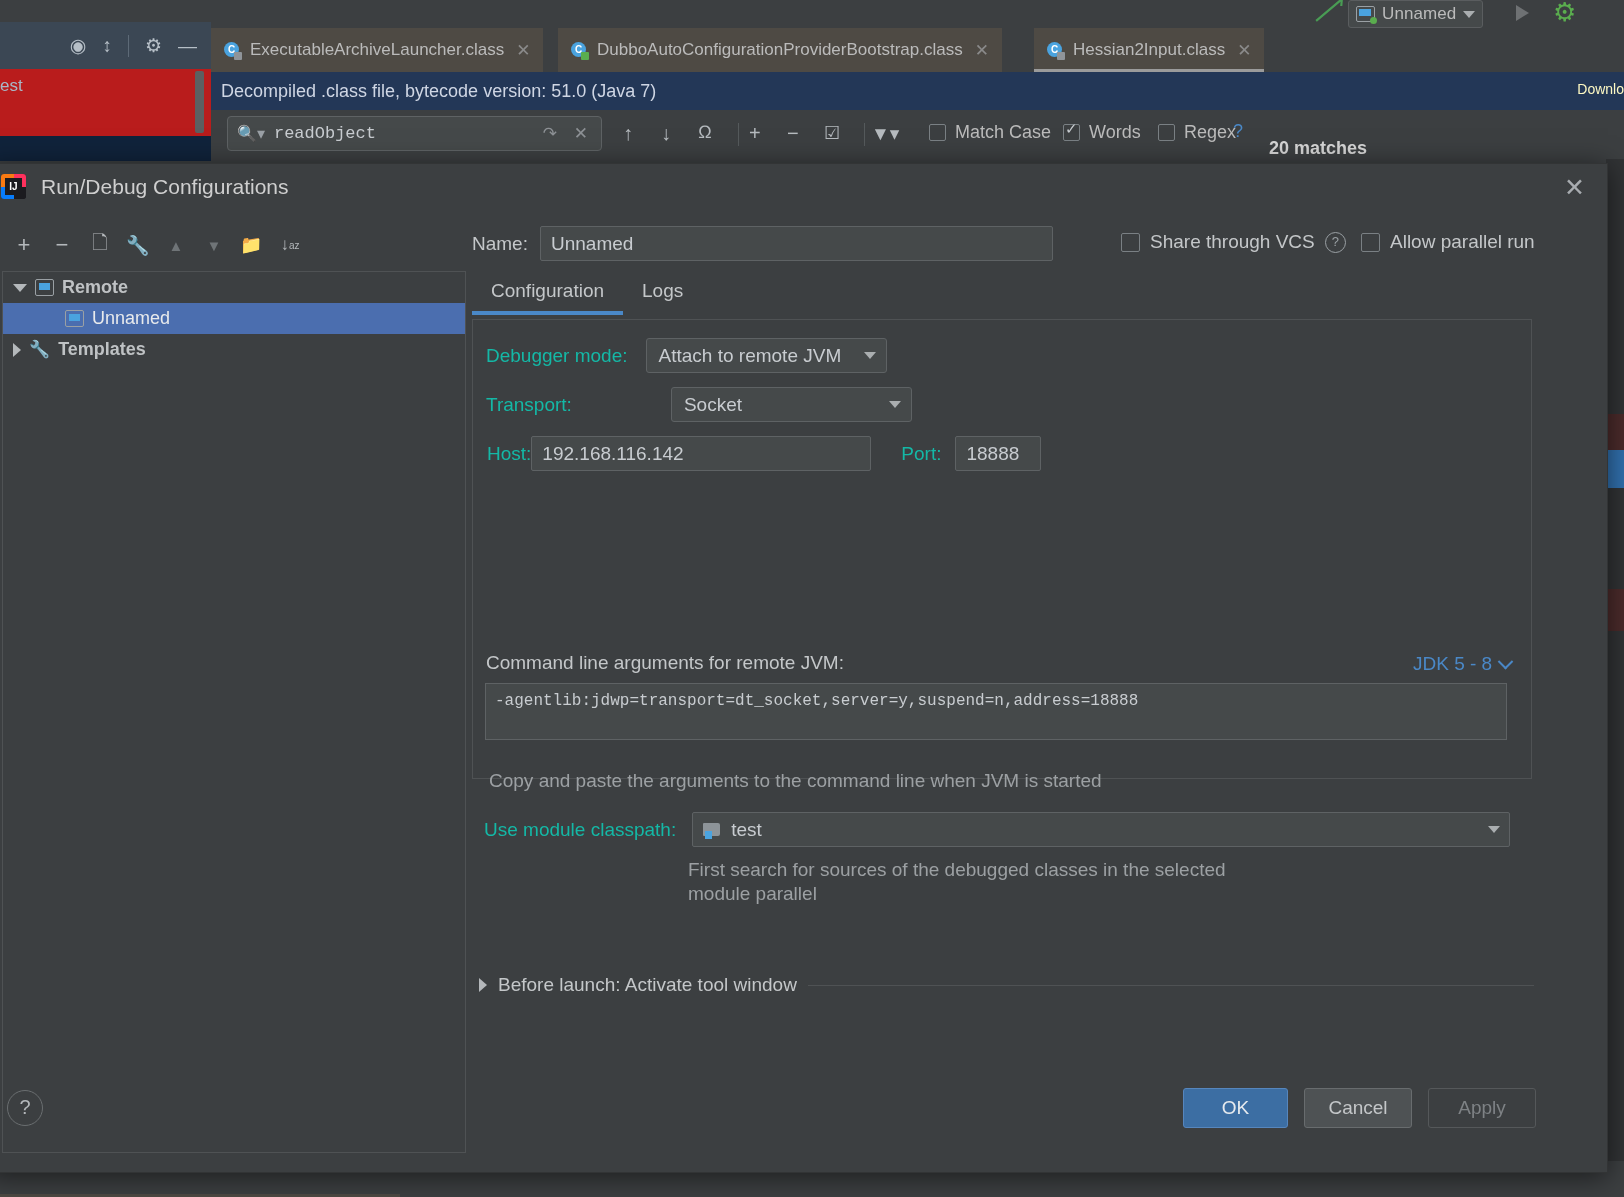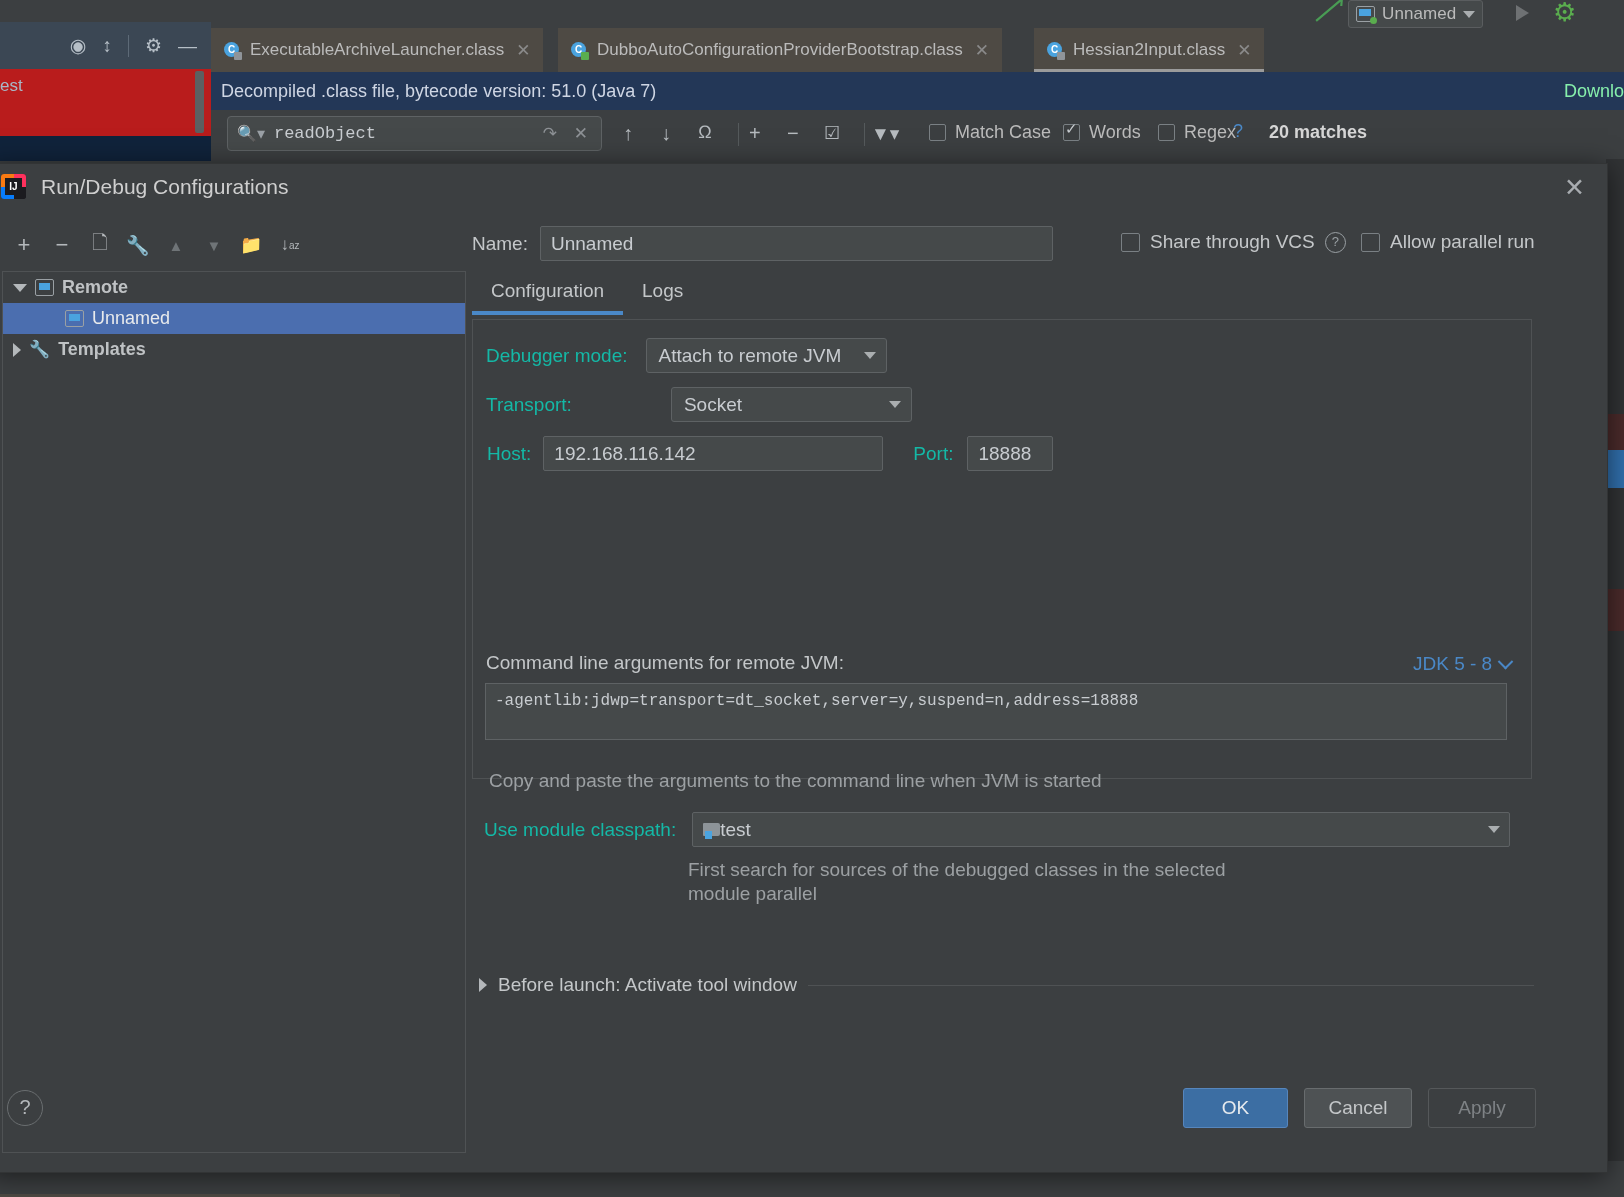--- a/index.html
+++ b/index.html
@@ -80,7 +80,7 @@
     background: #233757; color: #cfd6e4; font-size: 18px;
     display: flex; align-items: center; padding-left: 10px; box-sizing: border-box;
   }
-  .banner .dl { position: absolute; right: 0px; top: 9px; color: #86efac; font-size: 18px; }
+  .banner .dl { position: absolute; right: 0px; top: 9px; color: #fef9c3; font-size: 14px; }
 
   
   .findbar { position: absolute; left: 211px; top: 110px; width: 1413px; height: 49px;

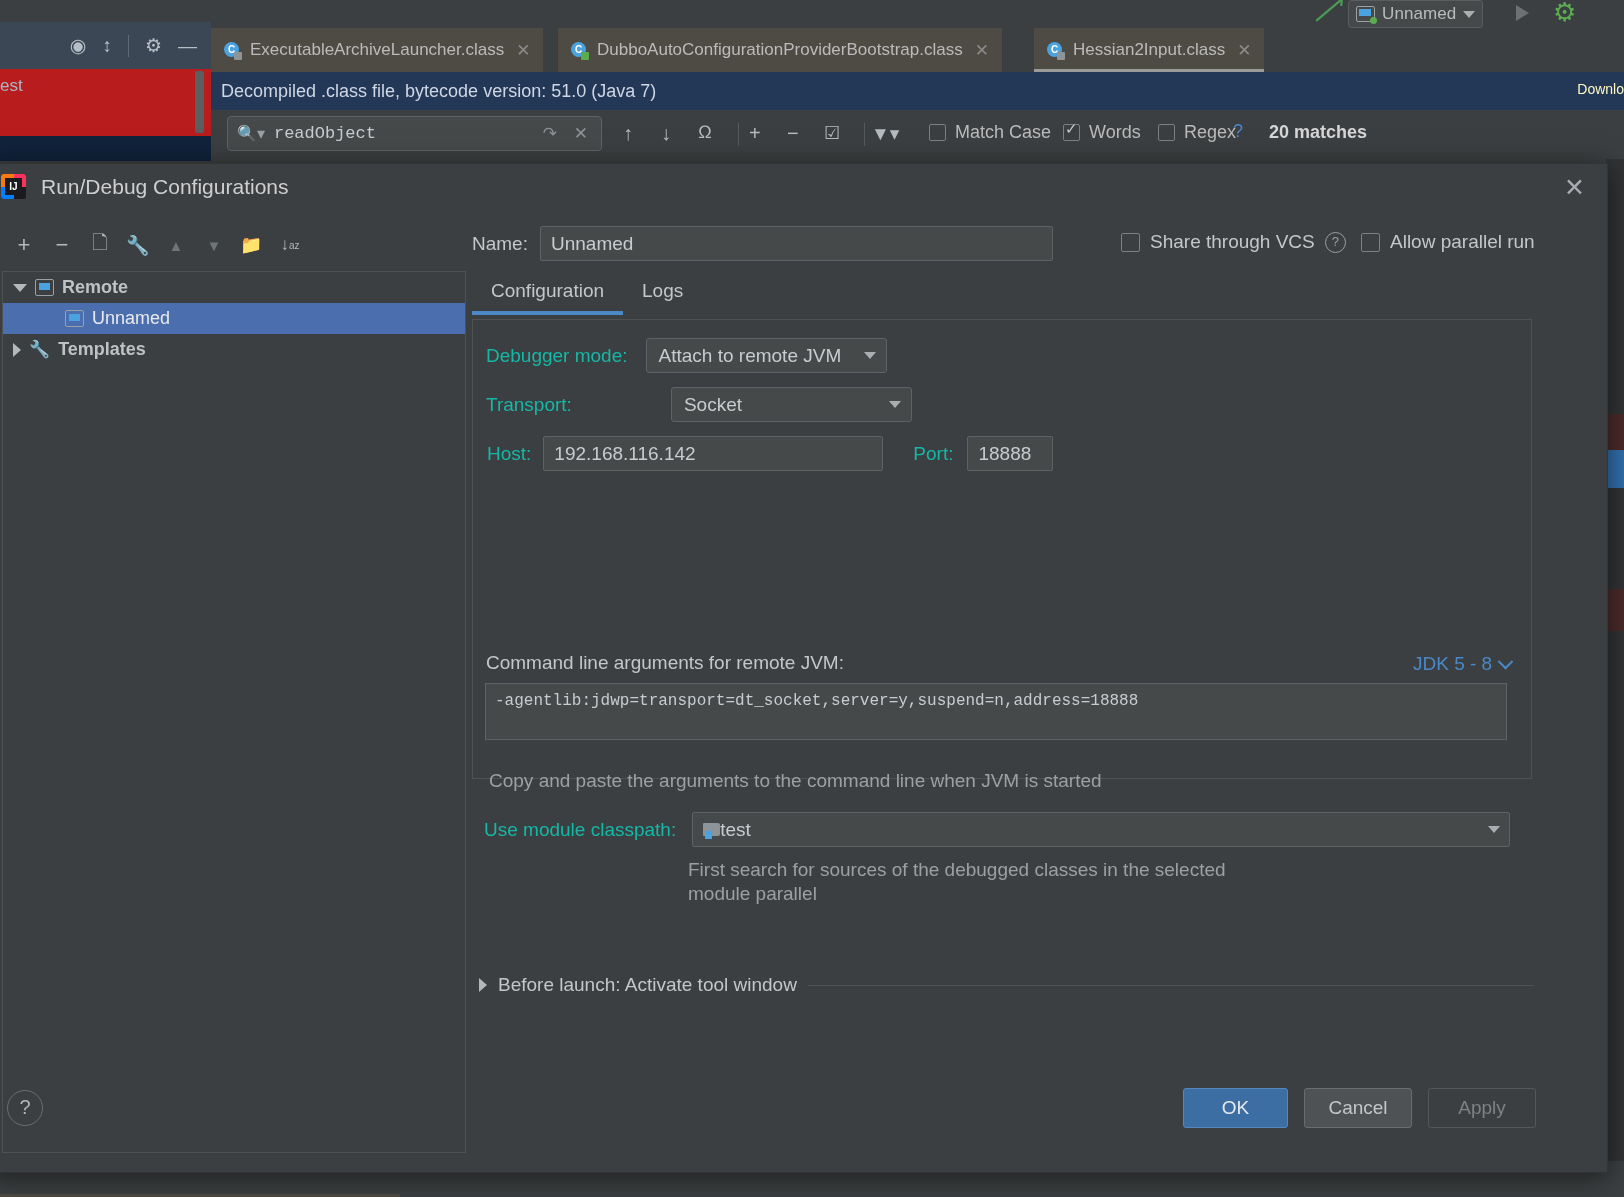--- a/index.html
+++ b/index.html
@@ -103,7 +103,7 @@
      color: #c8ccd0; font-size: 15px; }
   .fb-opt { position: absolute; top: 12px; display: flex; align-items: center; gap: 9px;
      color: #bbbbbb; font-size: 18px; }
-  .matches { position: absolute; top: 12px; left: 1058px; color: #d6d6d6; font-size: 18px; font-weight: bold; }
+  .matches { position: absolute; top: 28px; left: 1058px; color: #d6d6d6; font-size: 18px; font-weight: bold; }
   .qmark { position: absolute; top: 11px; left: 1022px; color: #4a88c7; font-size: 18px; }
 
   

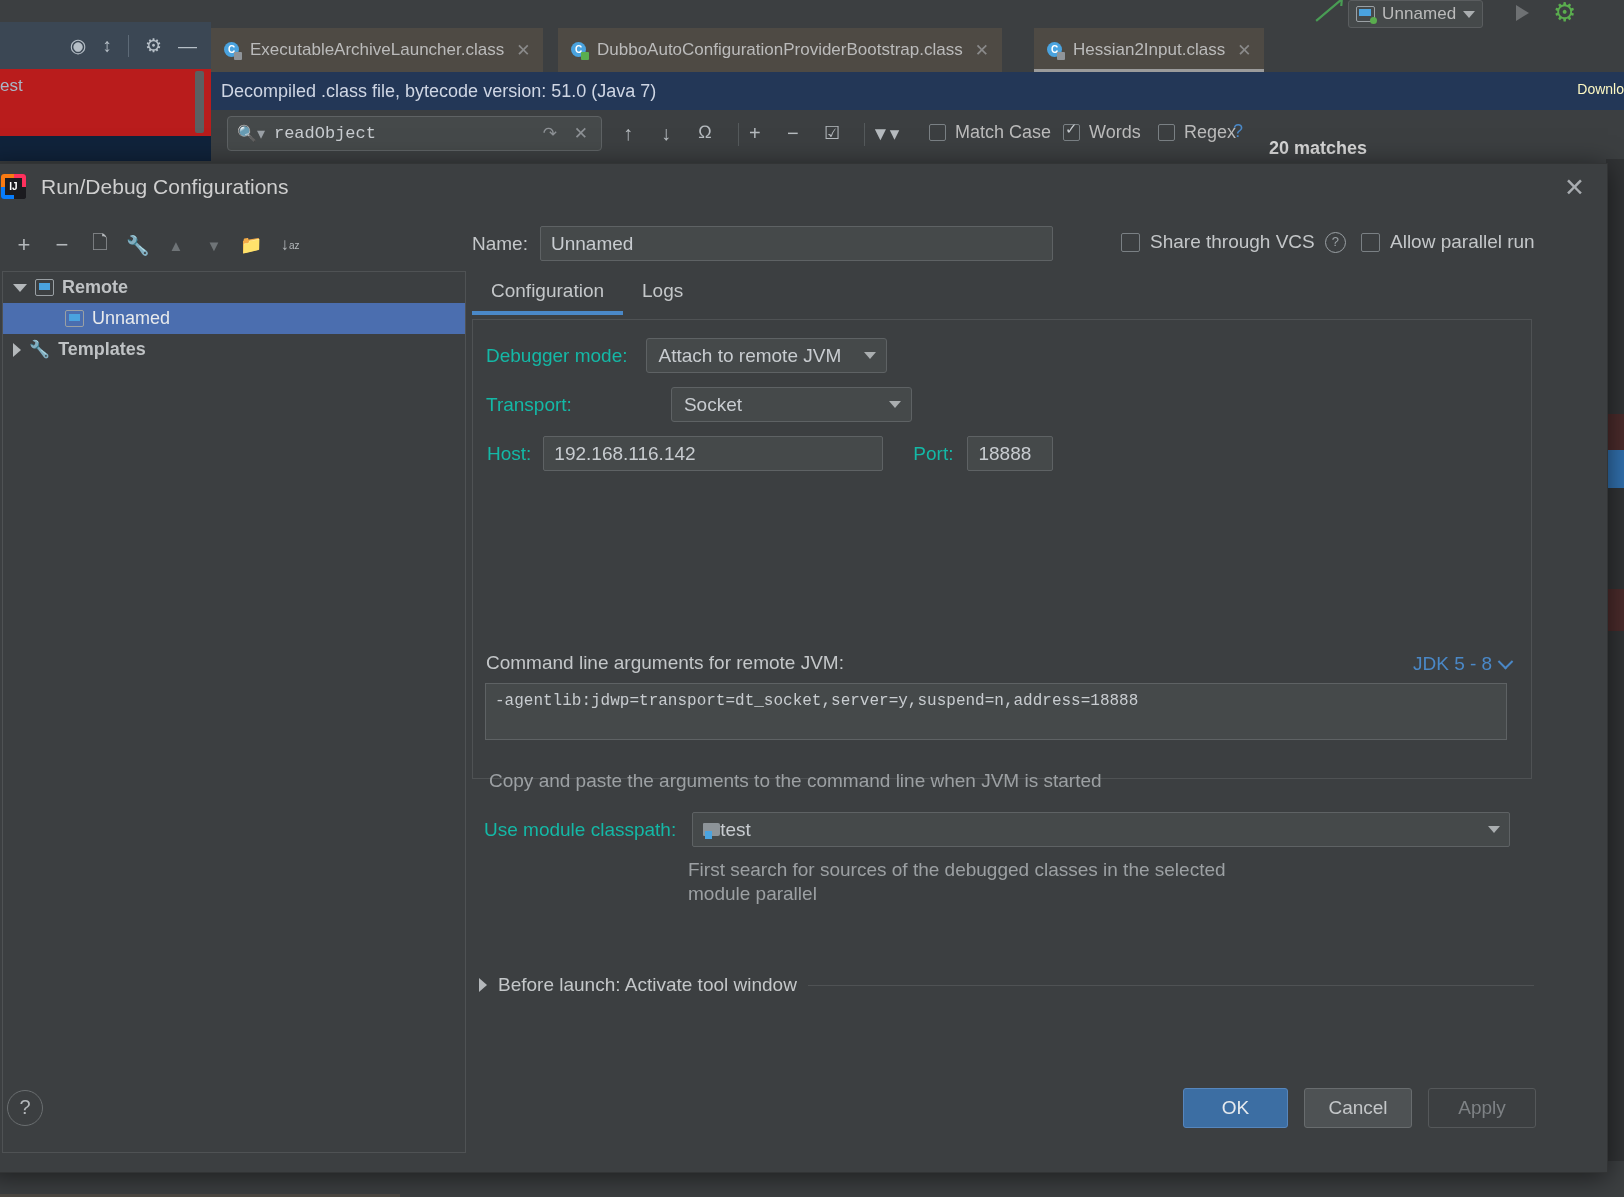--- a/index.html
+++ b/index.html
@@ -415,7 +415,7 @@
 
     <div class="frow" style="left:498px;top:272px;">
       <span class="flabel">Host:</span>
-      <span class="tfield" style="width:340px;margin-left:12px;">192.168.116.142</span>
+      <span class="tfield" style="width:340px;margin-left:0;">192.168.116.142</span>
       <span class="flabel" style="margin-left:30px;">Port:</span>
       <span class="tfield" style="width:86px;margin-left:14px;">18888</span>
     </div>

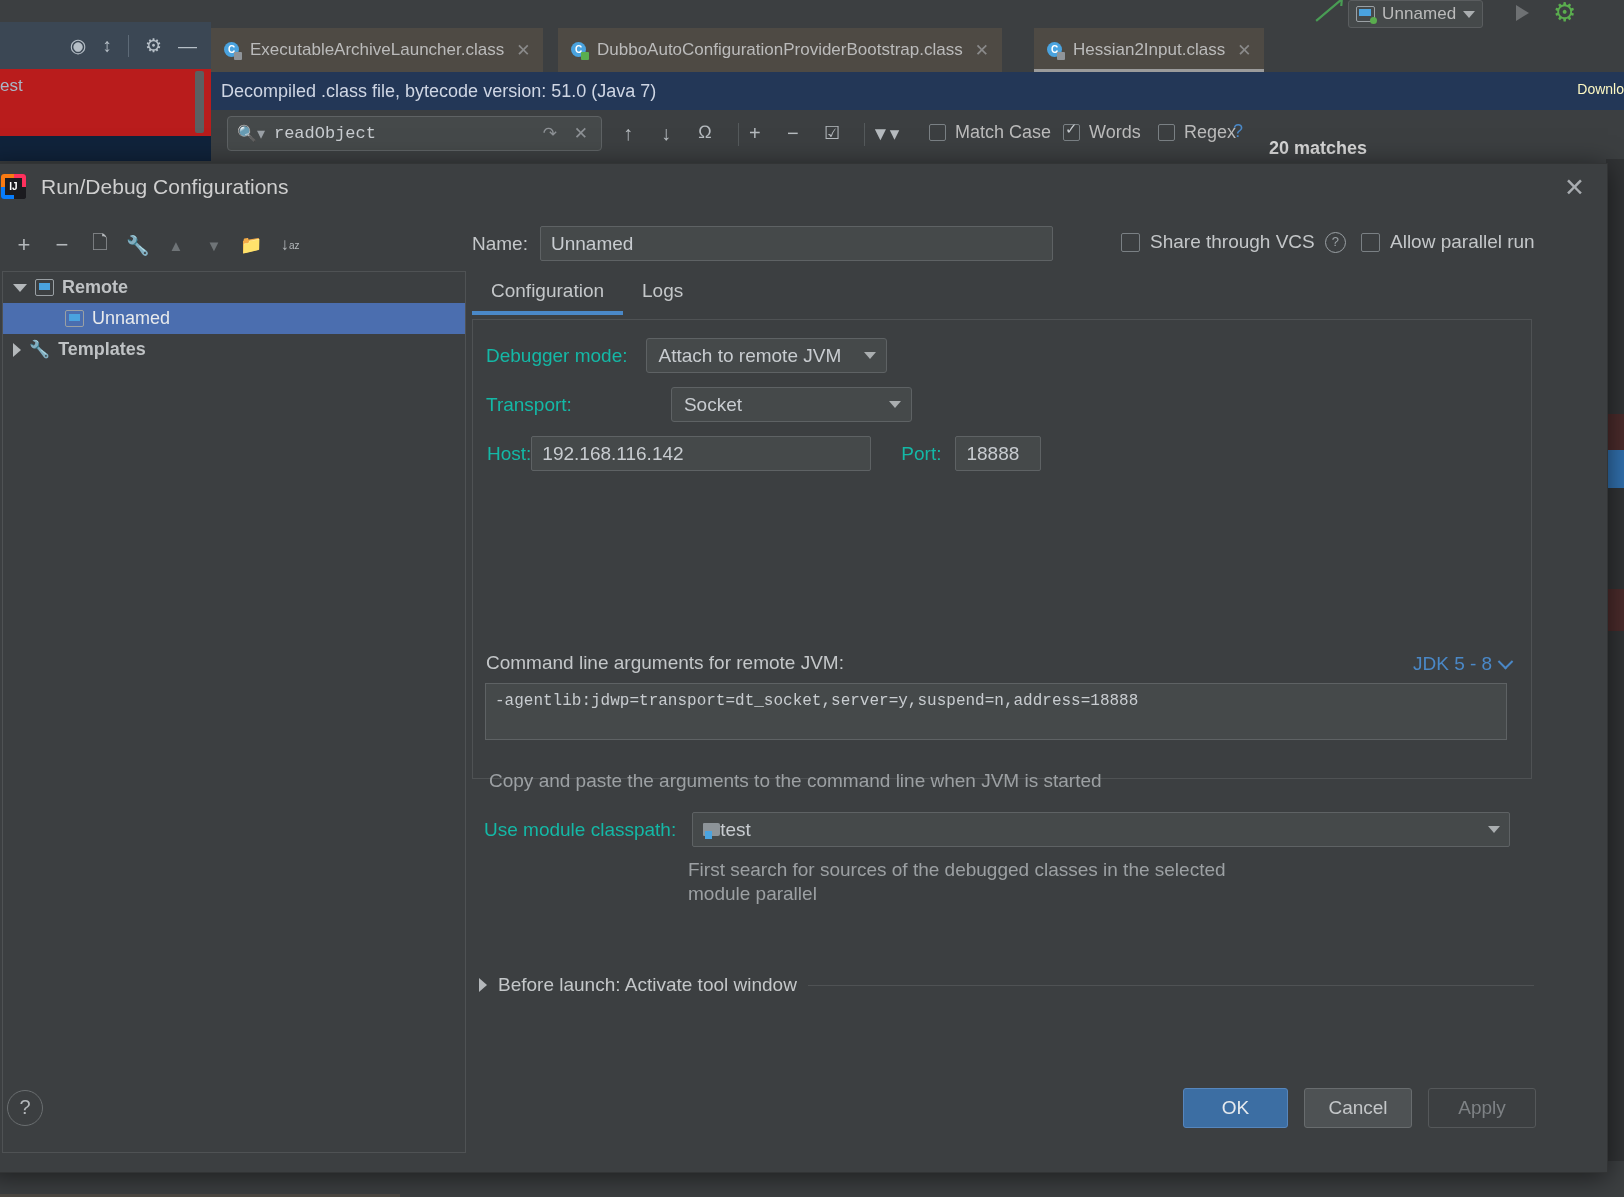--- a/index.html
+++ b/index.html
@@ -431,7 +431,7 @@
     <div class="mod-row">
       <span class="flabel">Use module classpath:</span>
       <span class="mod-combo" style="margin-left:4px;">
-        <span style="display:flex;align-items:center;">
+        <span style="display:flex;align-items:center;gap:11px;">
           <span class="mod-ico">
               <span class="f1"></span>
               <span class="f2"></span>

